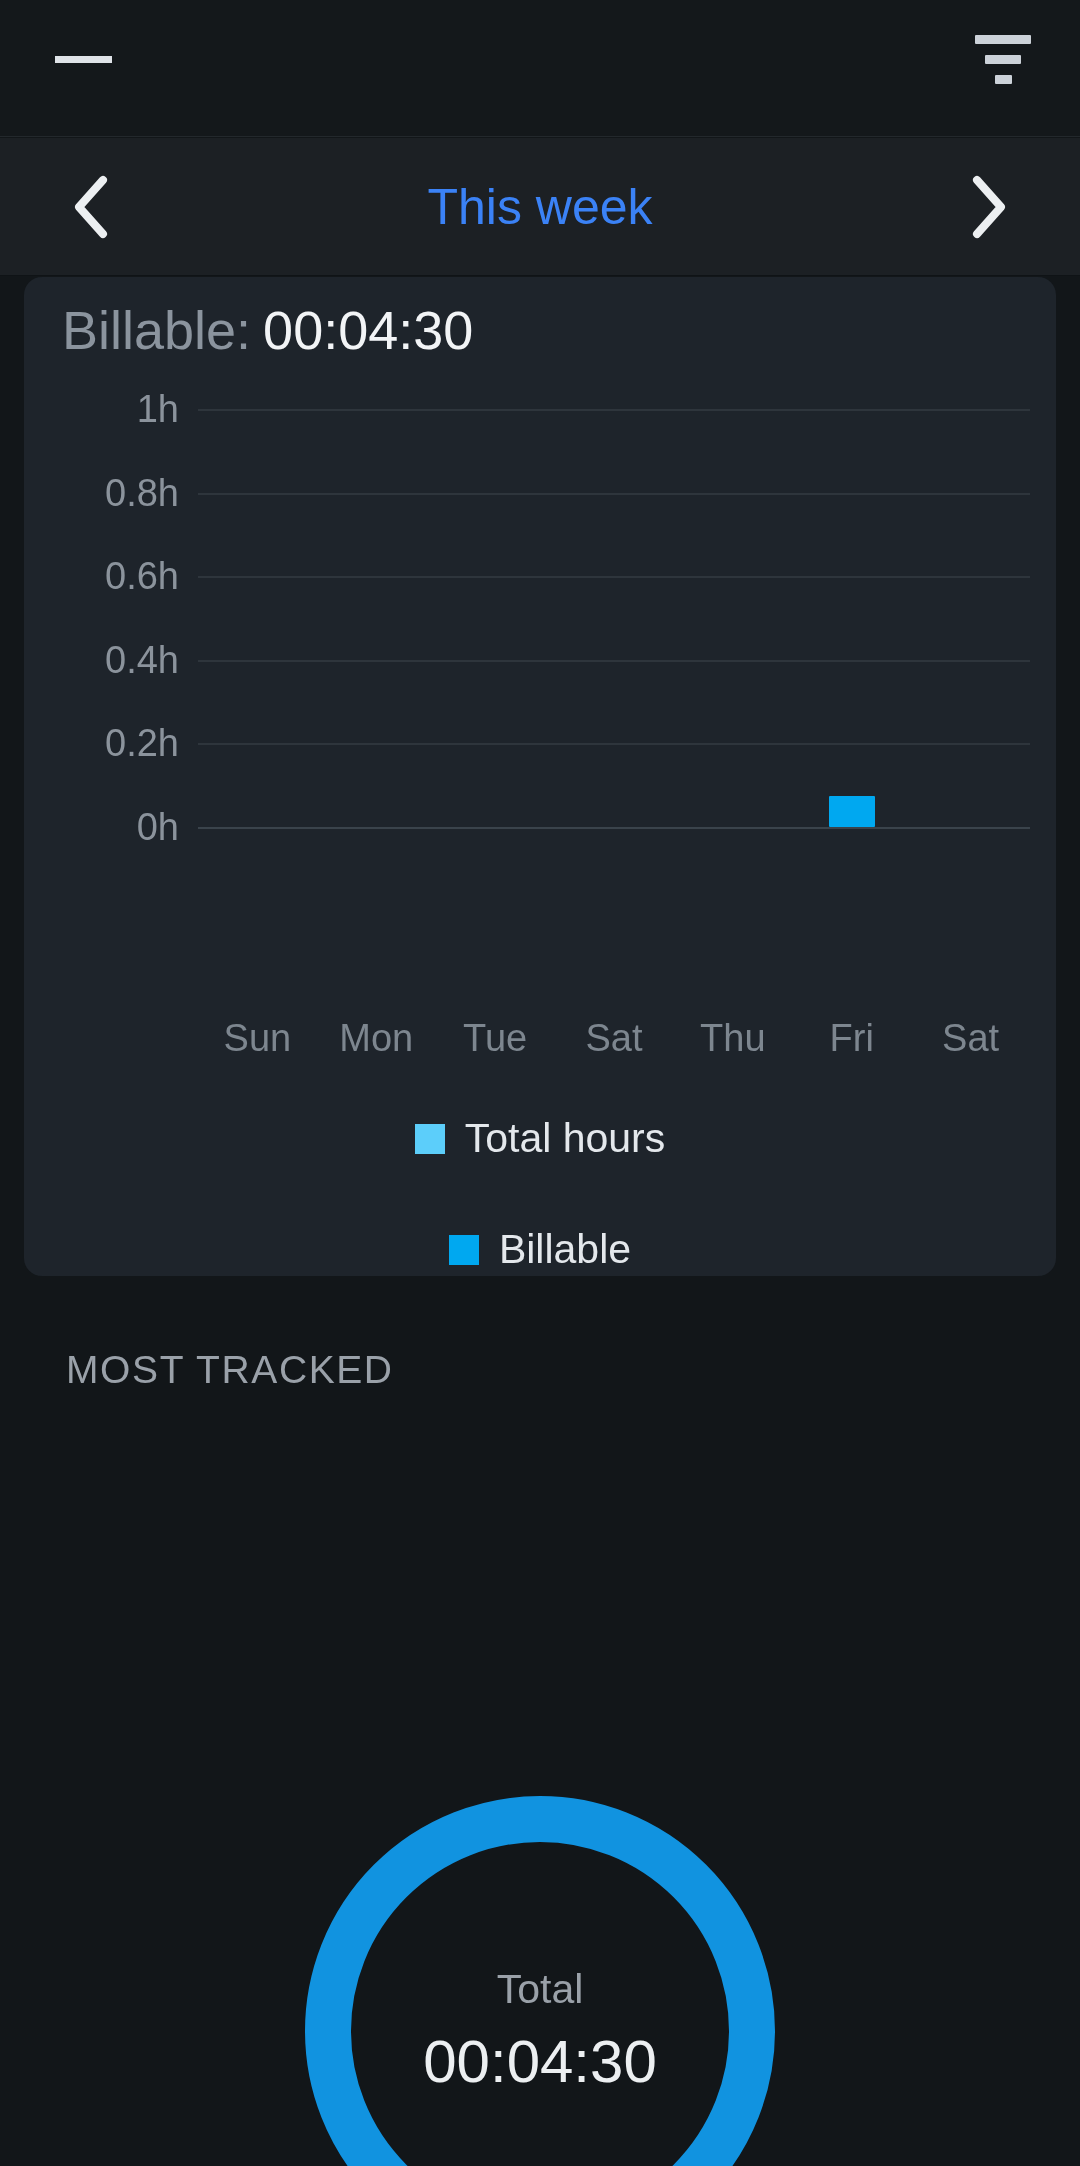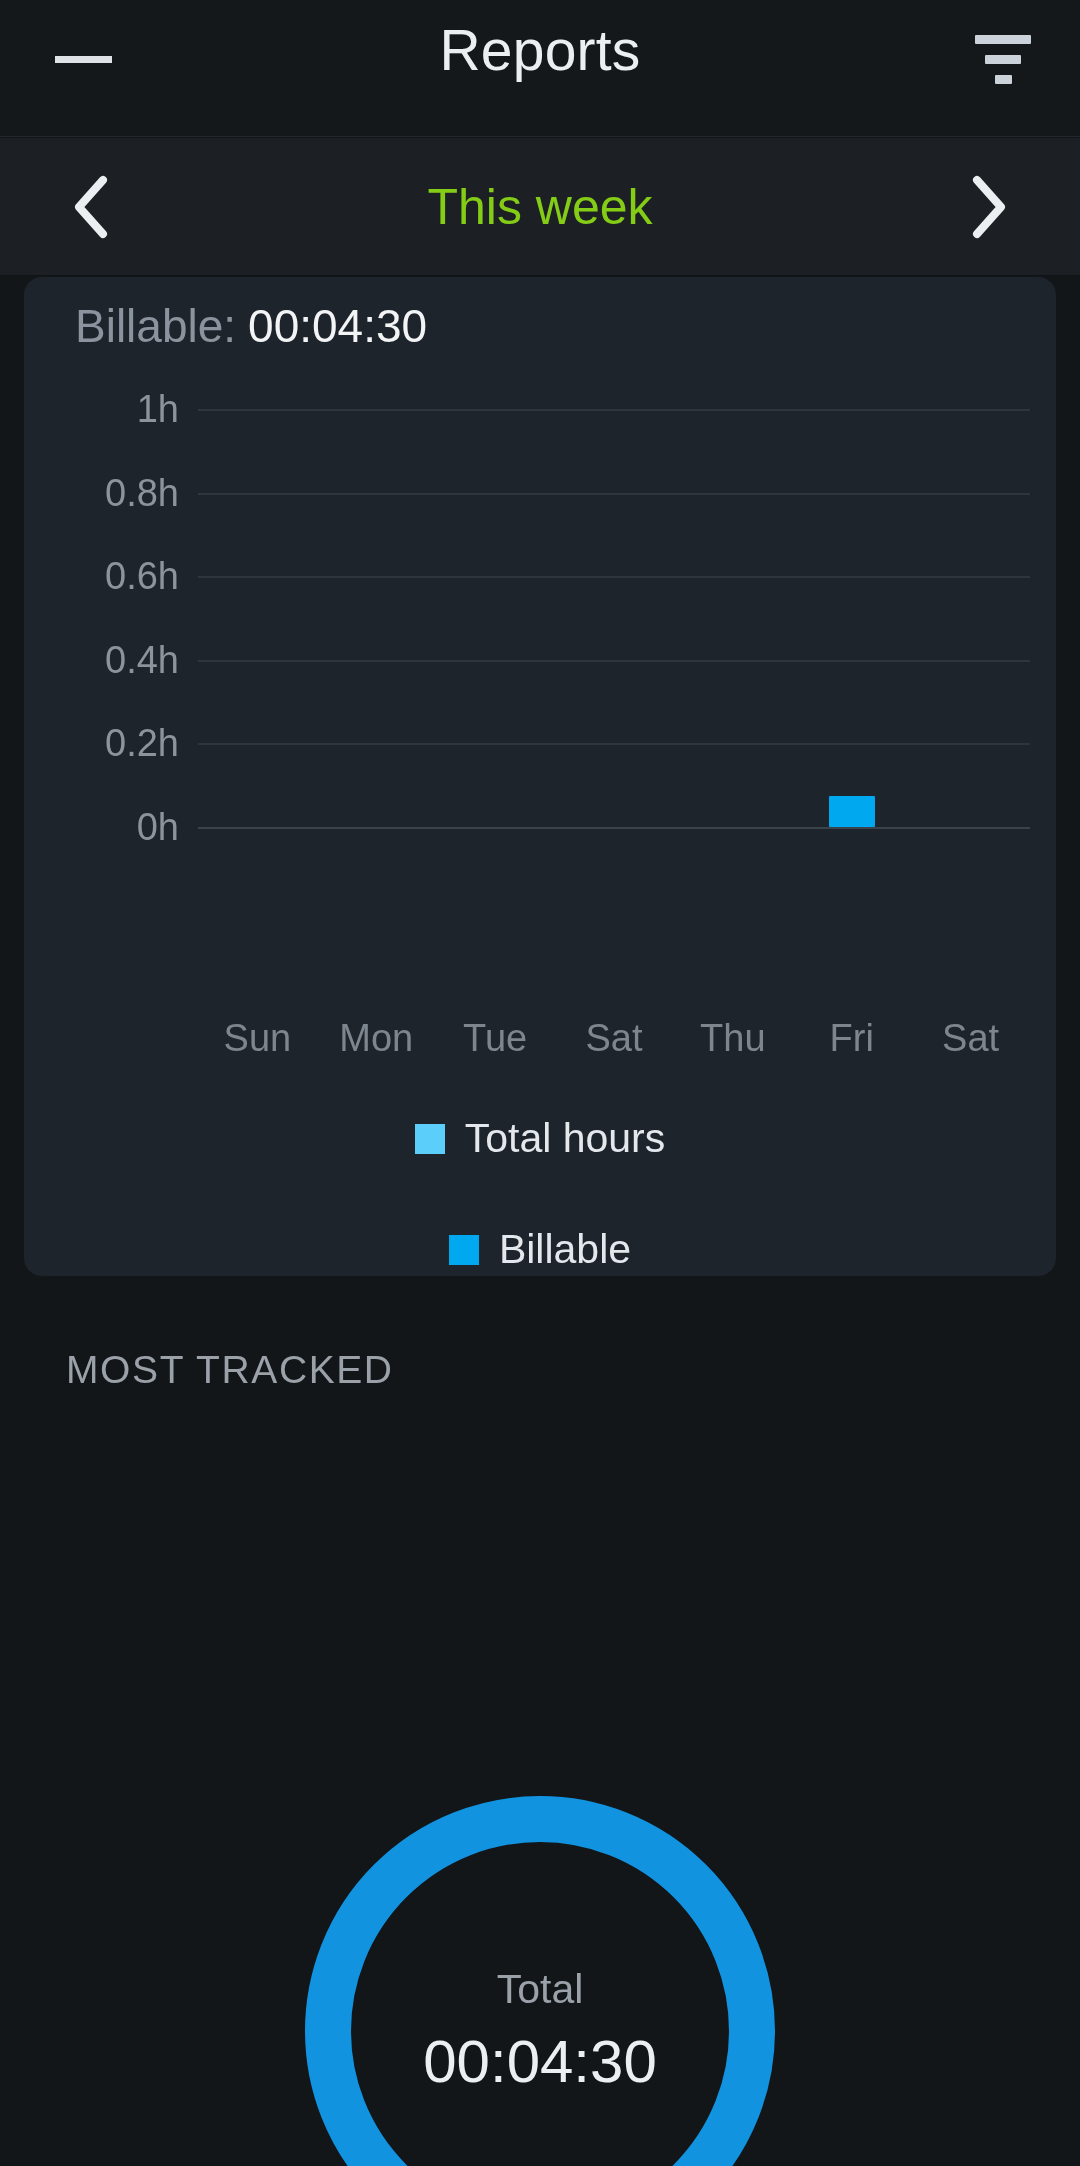--- a/index.html
+++ b/index.html
@@ -256,7 +256,6 @@
       <span class="bar"></span>
       <span class="bar"></span>
     </div>
-    <div class="appbar-title">Reports</div>
     <div class="filter-btn">
       <span class="fbar f1"></span>
       <span class="fbar f2"></span>

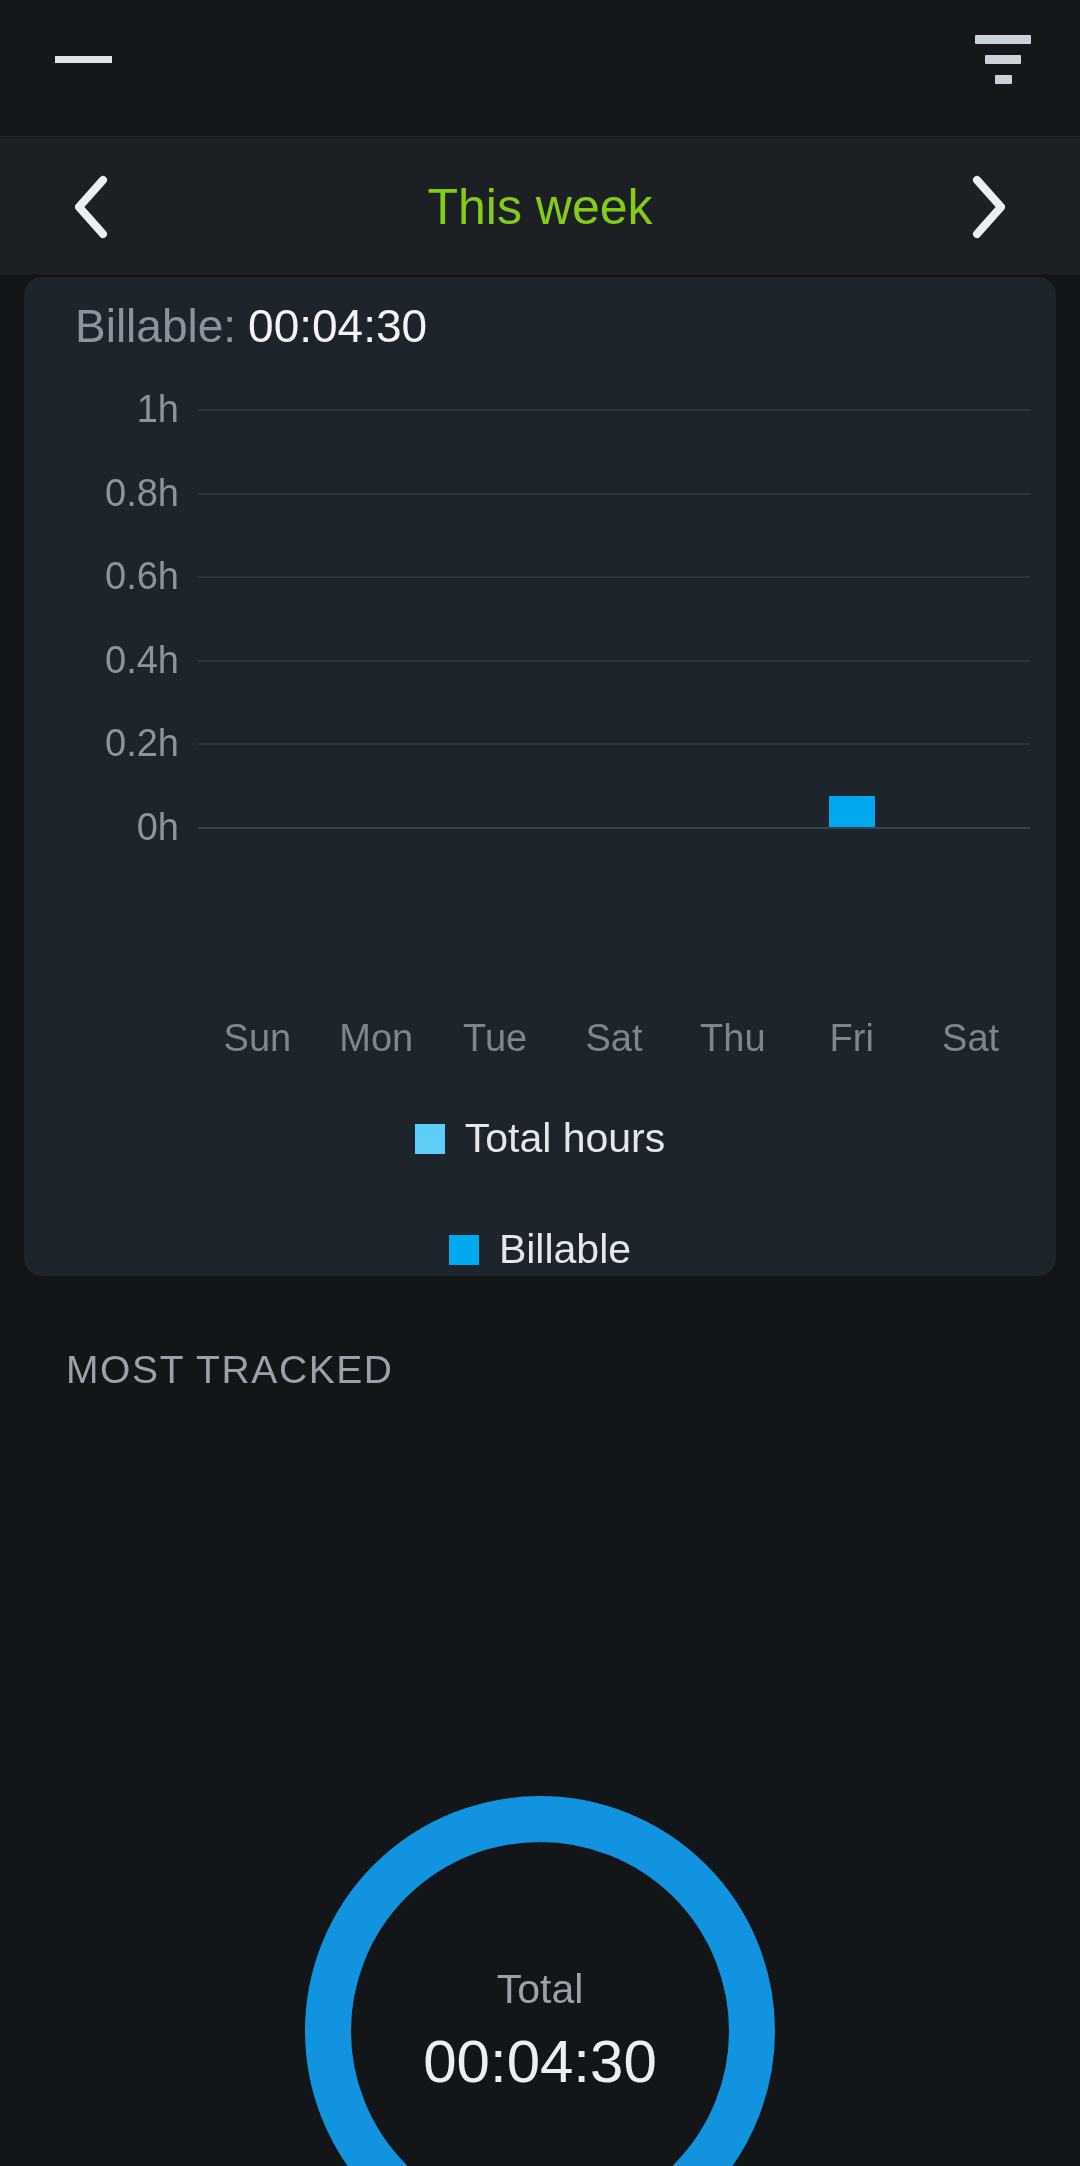--- a/index.html
+++ b/index.html
@@ -90,7 +90,7 @@
     width: 1080px; height: 138px;
     line-height: 138px;
     text-align: center;
-    color: #84cc16;
+    color: #3b82f6;
     font-size: 50px;
   }
   .nav-arrow {

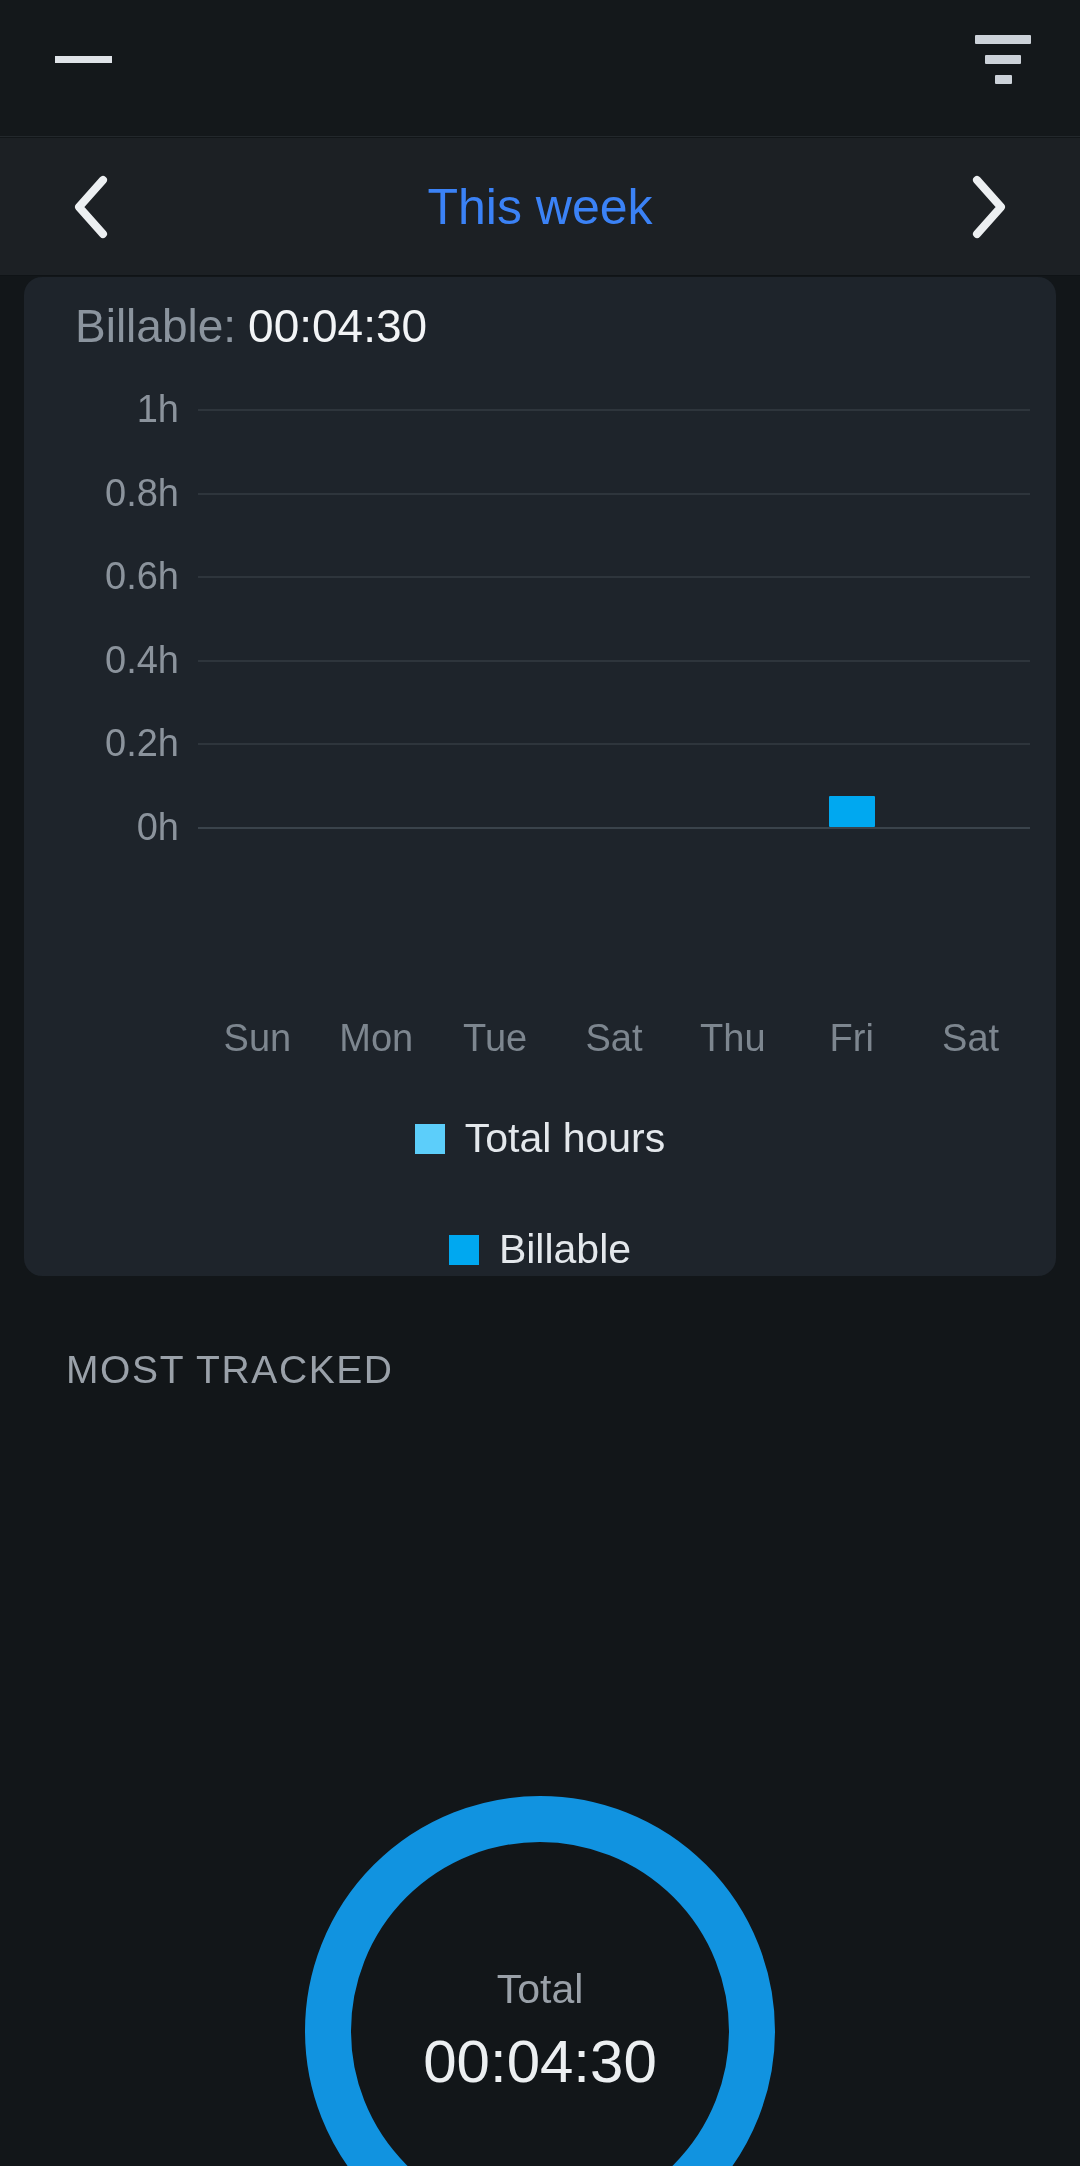--- a/index.html
+++ b/index.html
@@ -118,9 +118,8 @@
   .billable-line {
     position: absolute;
     left: 38px; top: 22px;
-    font-size: 46px;
+    font-size: 54px;
     white-space: nowrap;
-    margin-left: 13px;
   }
   .billable-line .lbl { color: #8b949e; }
   .billable-line .val { color: #f2f4f6; margin-left: 12px; }

